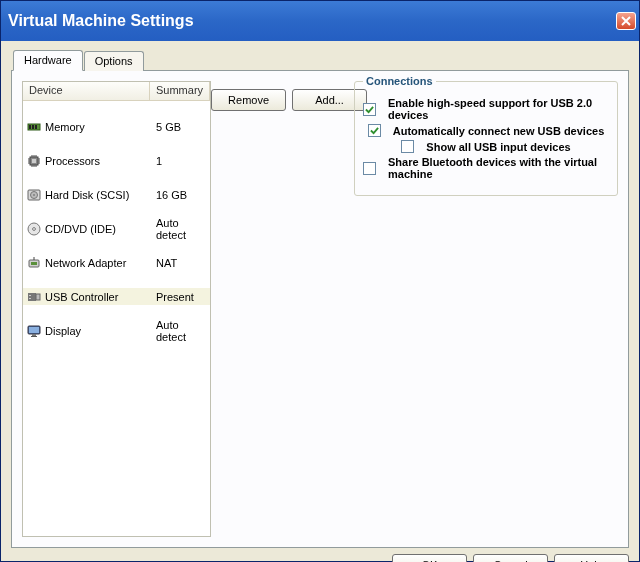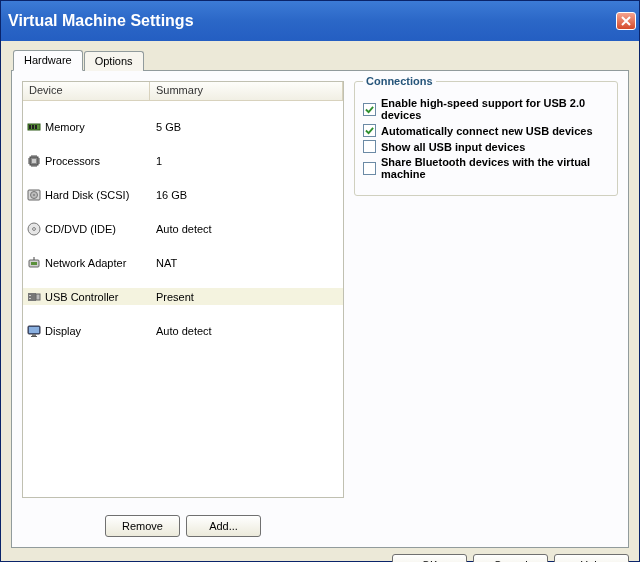--- a/index.html
+++ b/index.html
@@ -84,8 +84,7 @@
   .left {
     width: 322px;
     display: flex;
-    flex-direction: column;
-    gap: 9px;
+    flex-direction: row;
   }
   .device-list {
     flex: 1;

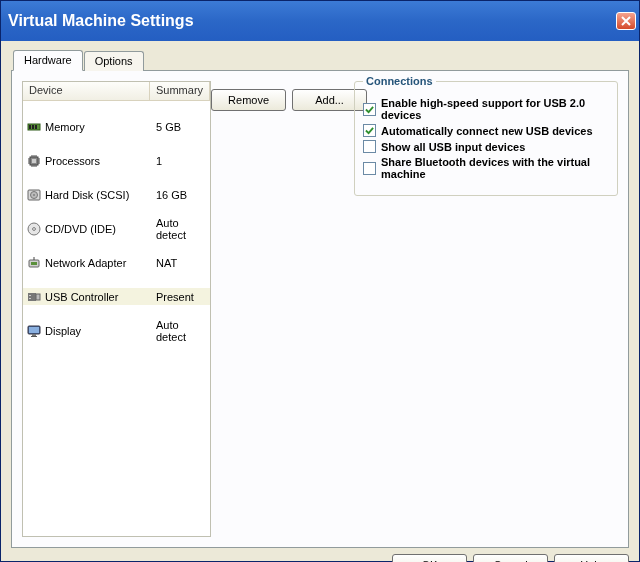--- a/index.html
+++ b/index.html
@@ -176,9 +176,10 @@
   .chk {
     display: flex;
     align-items: center;
-    gap: 5px;
+    gap: 12px;
     margin: 3px 0;
     cursor: pointer;
+    justify-content: center;
   }
   .chk-box {
     width: 13px;

